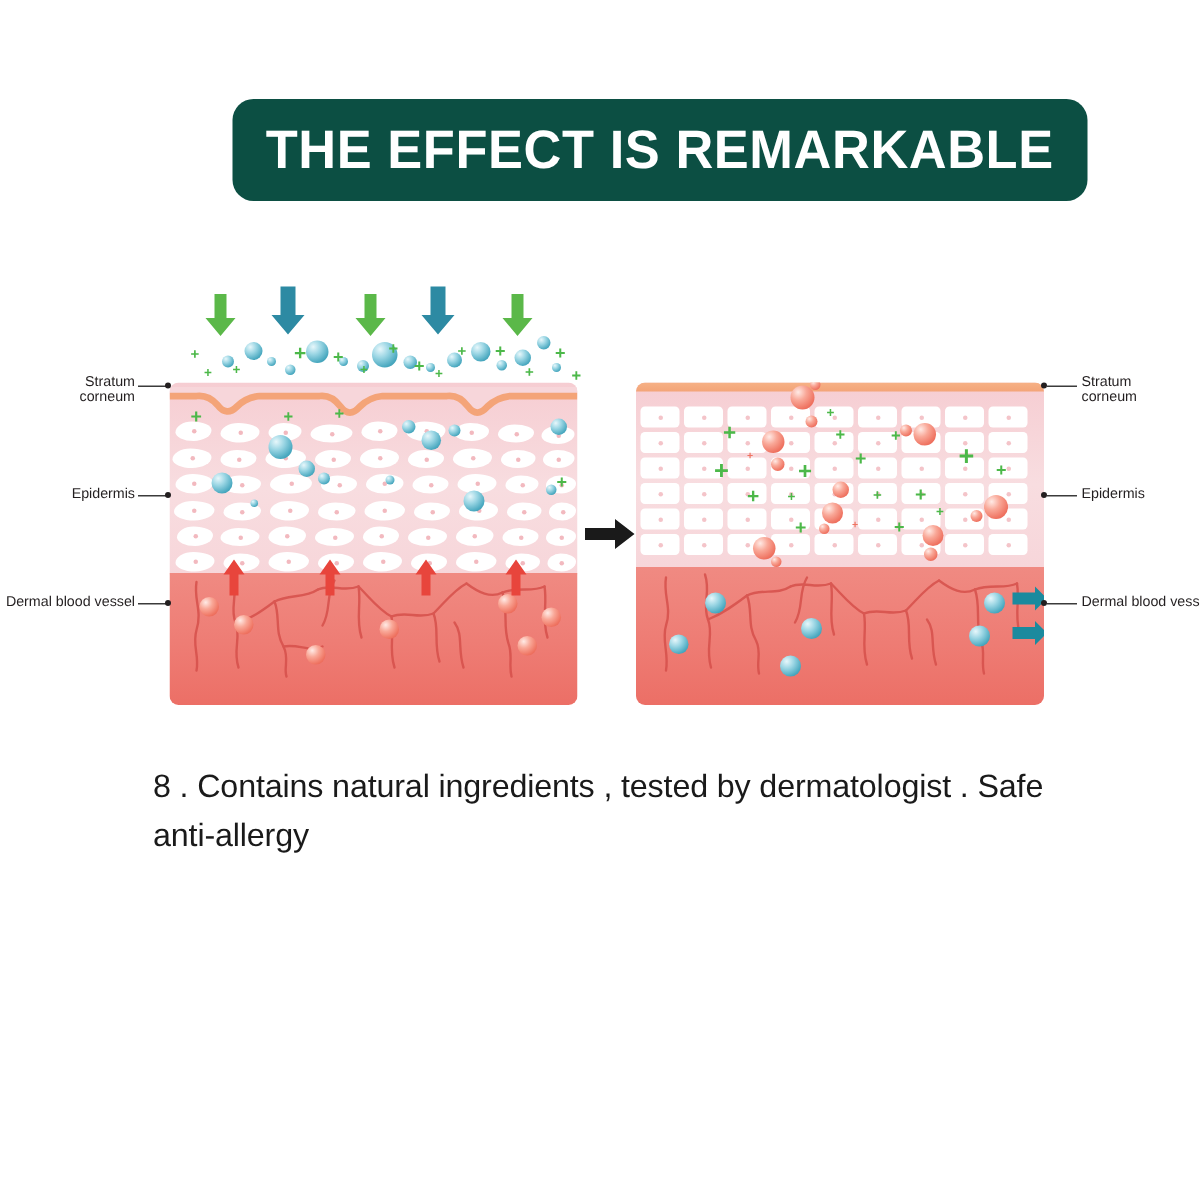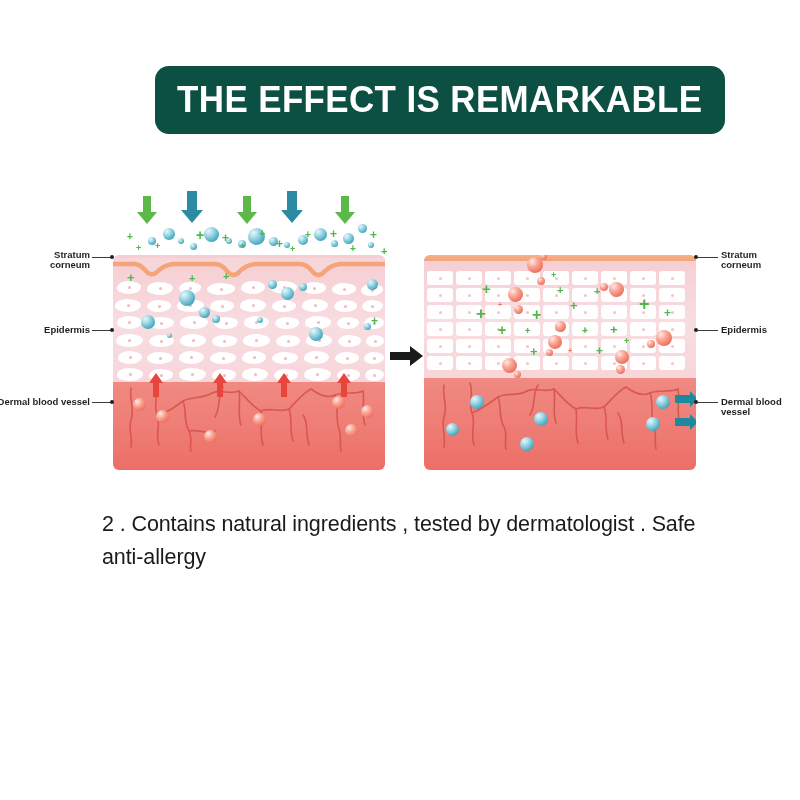--- a/index.html
+++ b/index.html
@@ -133,7 +133,6 @@
     color: #231f20;
     line-height: 1.08;
     white-space: pre-line;
-    font-weight: bold;
   }
   .label.right-side { text-align: left; }
   .label.left-side  { text-align: right; }

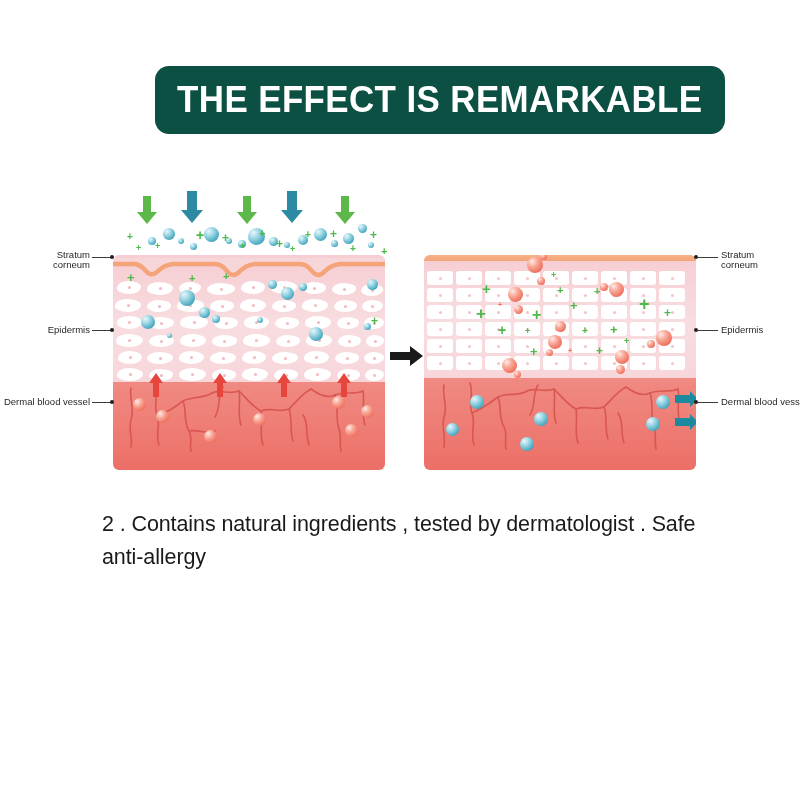--- a/index.html
+++ b/index.html
@@ -520,7 +520,7 @@
 </div>
 
 <div id="body-copy">
-  <p class="para">2 . Contains natural ingredients , tested by dermatologist . Safe anti-allergy</p>
+  <p class="para">8 . Contains natural ingredients , tested by dermatologist . Safe anti-allergy</p>
 </div>
 
 </body></html>

